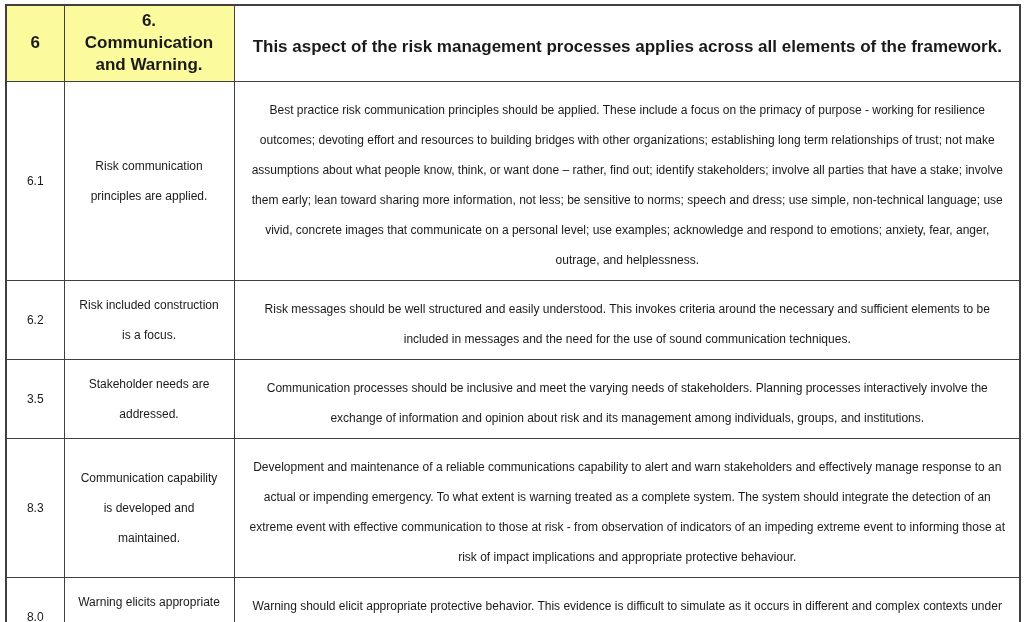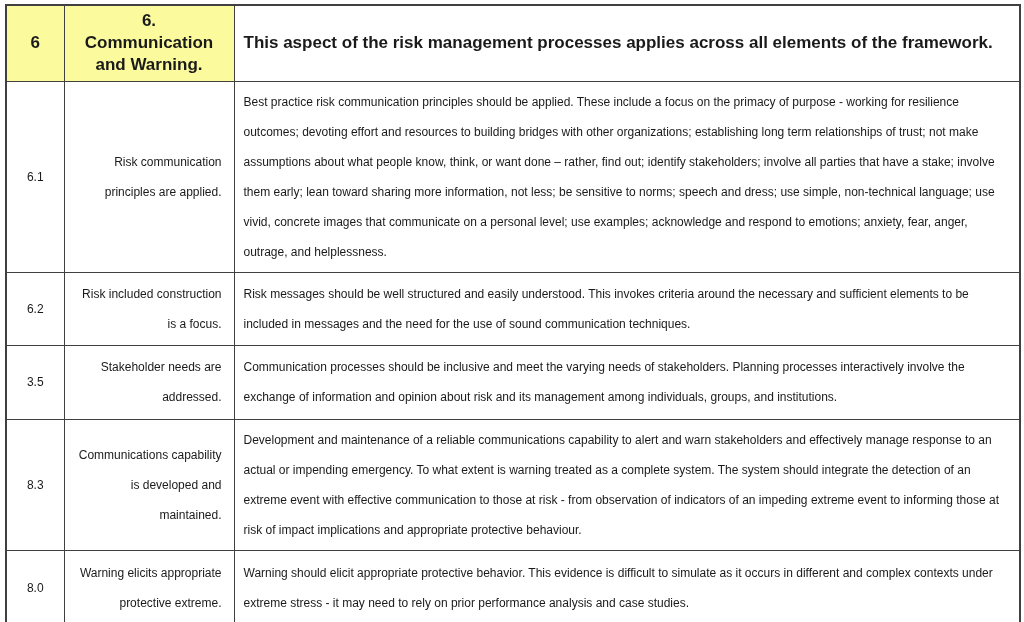--- a/index.html
+++ b/index.html
@@ -40,8 +40,8 @@
     text-align:right;
   }
   td.desc{
-    padding:5px 8px 5px 9px;
-    text-align:left;
+    padding:13px 8px 5px 9px;
+    text-align:center;
   }
   tr.header-row td{
     background:var(--header-bg);

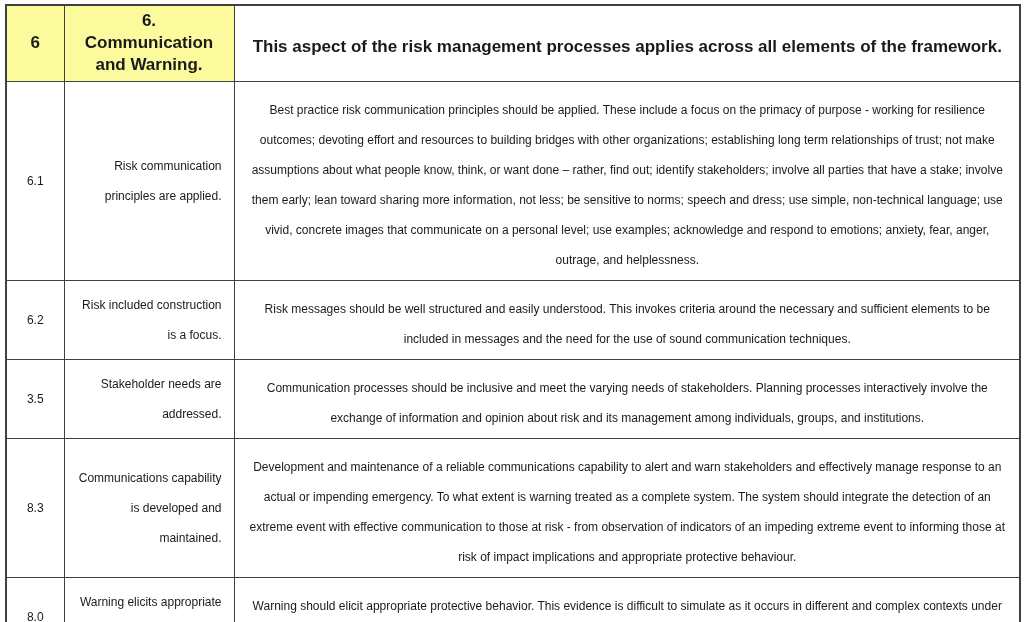--- a/index.html
+++ b/index.html
@@ -37,7 +37,7 @@
   }
   td.title{
     padding:4px 12px;
-    text-align:right;
+    text-align:center;
   }
   td.desc{
     padding:13px 8px 5px 9px;

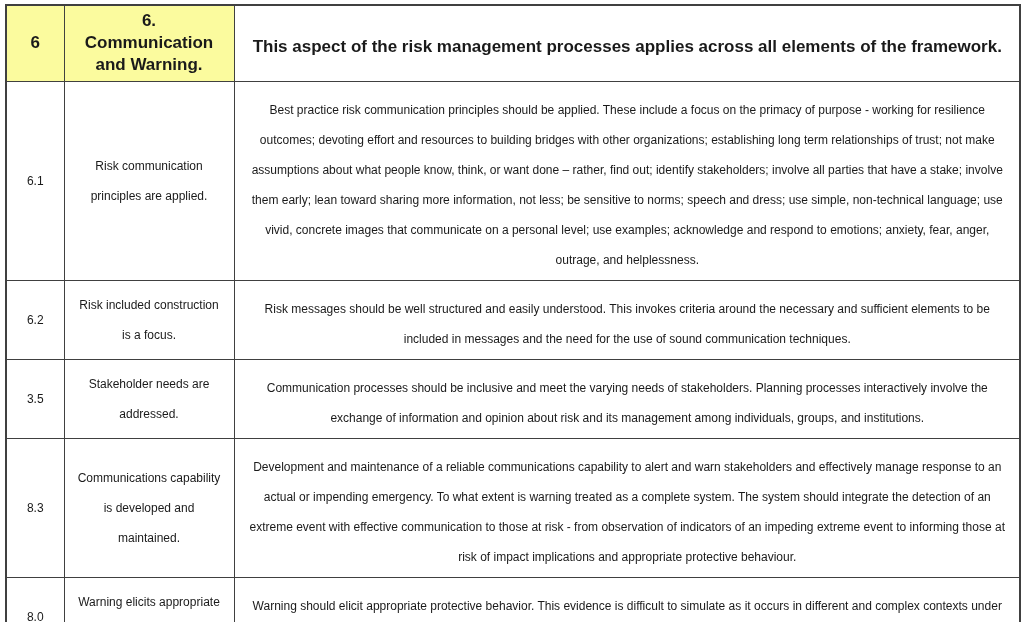--- a/index.html
+++ b/index.html
@@ -99,7 +99,7 @@
       </tr>
       <tr class="row-4">
         <td class="num">8.3</td>
-        <td class="title">Communications capability is developed and maintained.</td>
+        <td class="title">Communication capability is developed and maintained.</td>
         <td class="desc">Development and maintenance of a reliable communications capability to alert and warn stakeholders and effectively manage response to an actual or impending emergency. To what extent is warning treated as a complete system. The system should integrate the detection of an extreme event with effective communication to those at risk - from observation of indicators of an impeding extreme event to informing those at risk of impact implications and appropriate protective behaviour.</td>
       </tr>
       <tr class="row-5">

